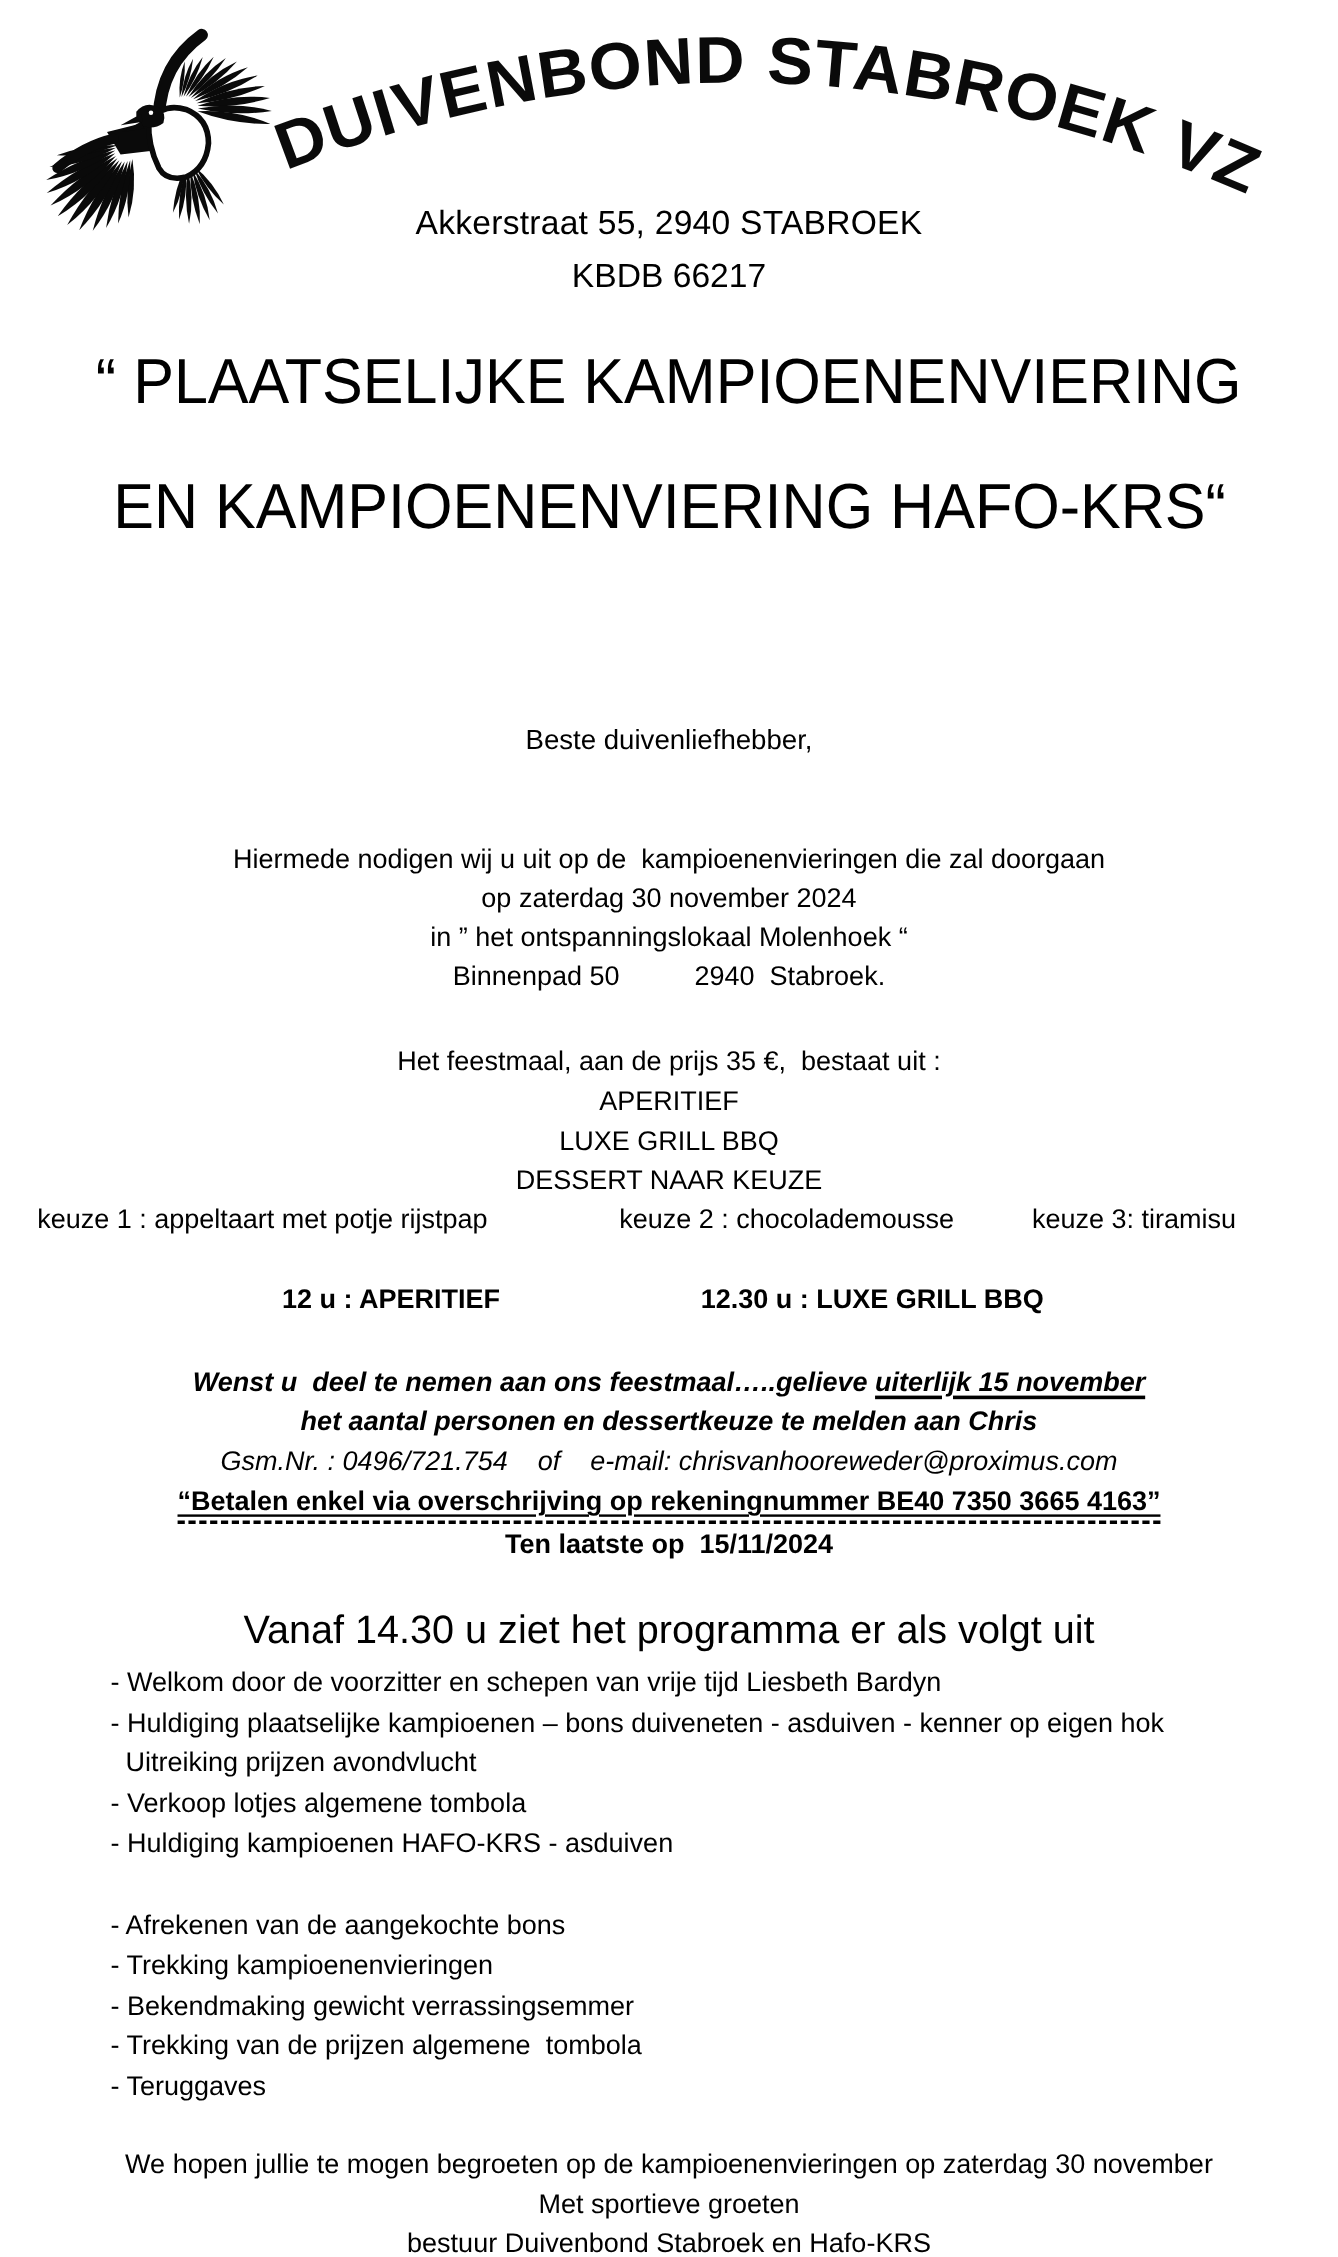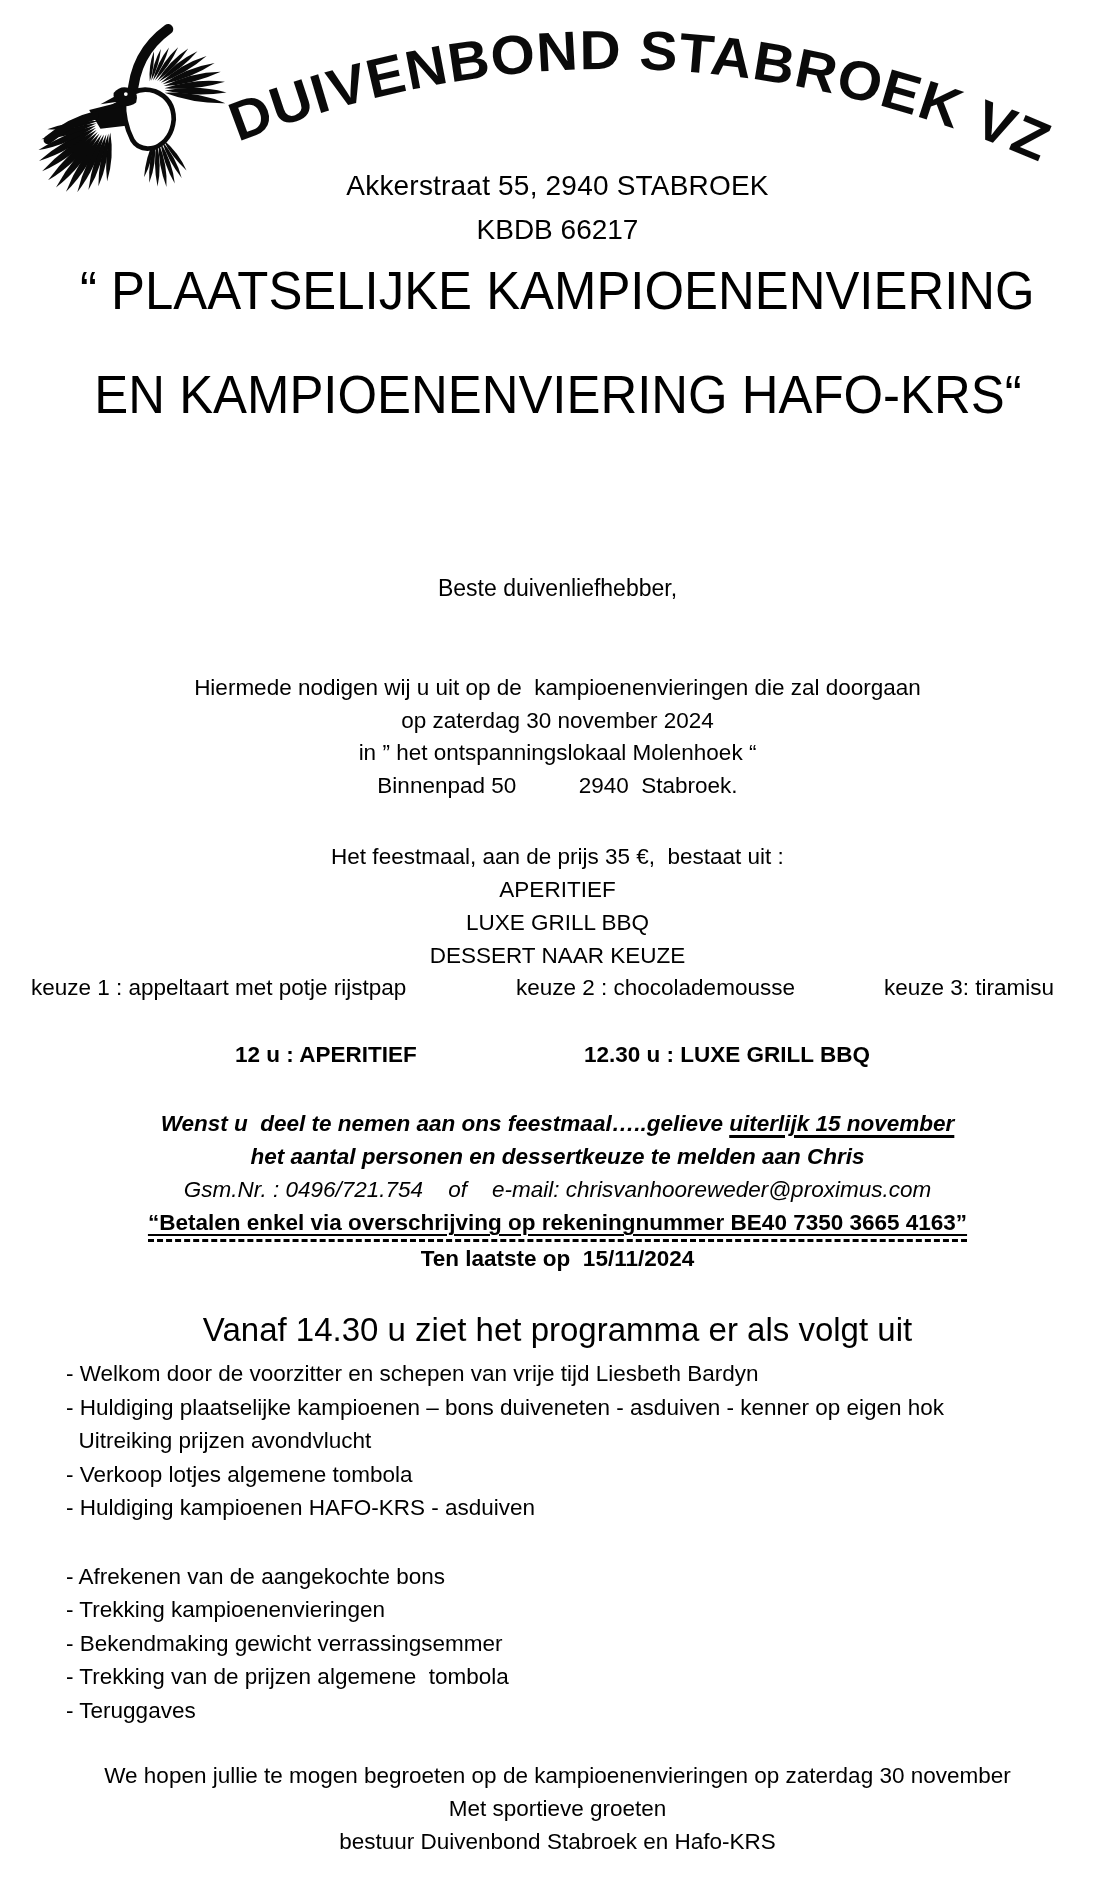--- a/index.html
+++ b/index.html
@@ -19,7 +19,7 @@
   .kbdb{font-size:28px;line-height:28px;margin-top:16px;}
   .title-line{font-size:53px;line-height:61px;white-space:nowrap;letter-spacing:0;}
   .title-line span{display:inline-block;transform:scaleX(.96);transform-origin:center;}
-  .title1{margin-top:16px;}
+  .title1{margin-top:44px;}
   .title2{margin-top:43px;}
   .salutation{font-size:23px;line-height:29px;margin-top:149px;}
   .invite{margin-top:69px;}

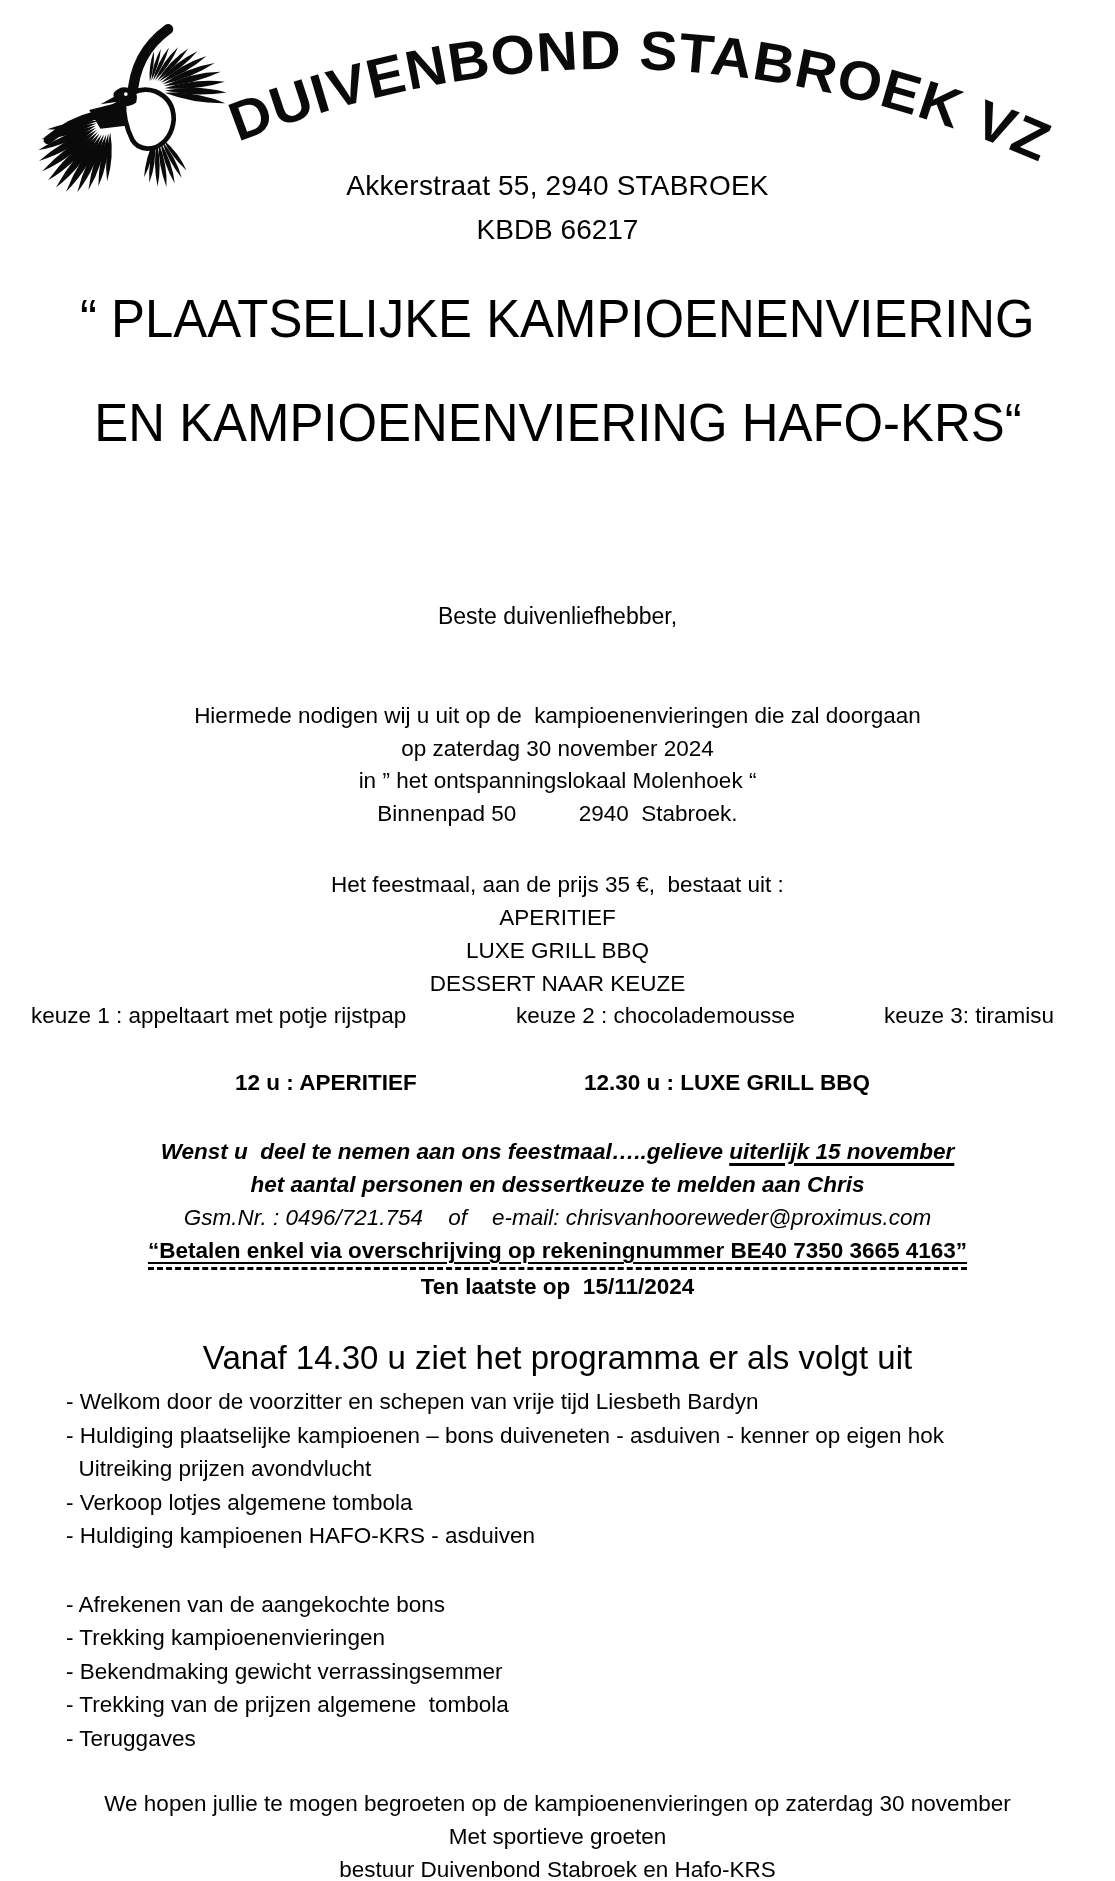--- a/index.html
+++ b/index.html
@@ -30,7 +30,7 @@
   .choices span{position:absolute;top:3px;white-space:pre;}
   .c1{left:31px;}
   .c2{left:516px;}
-  .c3{left:884px;}
+  .c3{left:860px;}
   .schedule{position:relative;height:29px;margin-top:37px;font-weight:700;font-size:22.5px;}
   .s1{position:absolute;left:235px;}
   .s2{position:absolute;left:584px;}

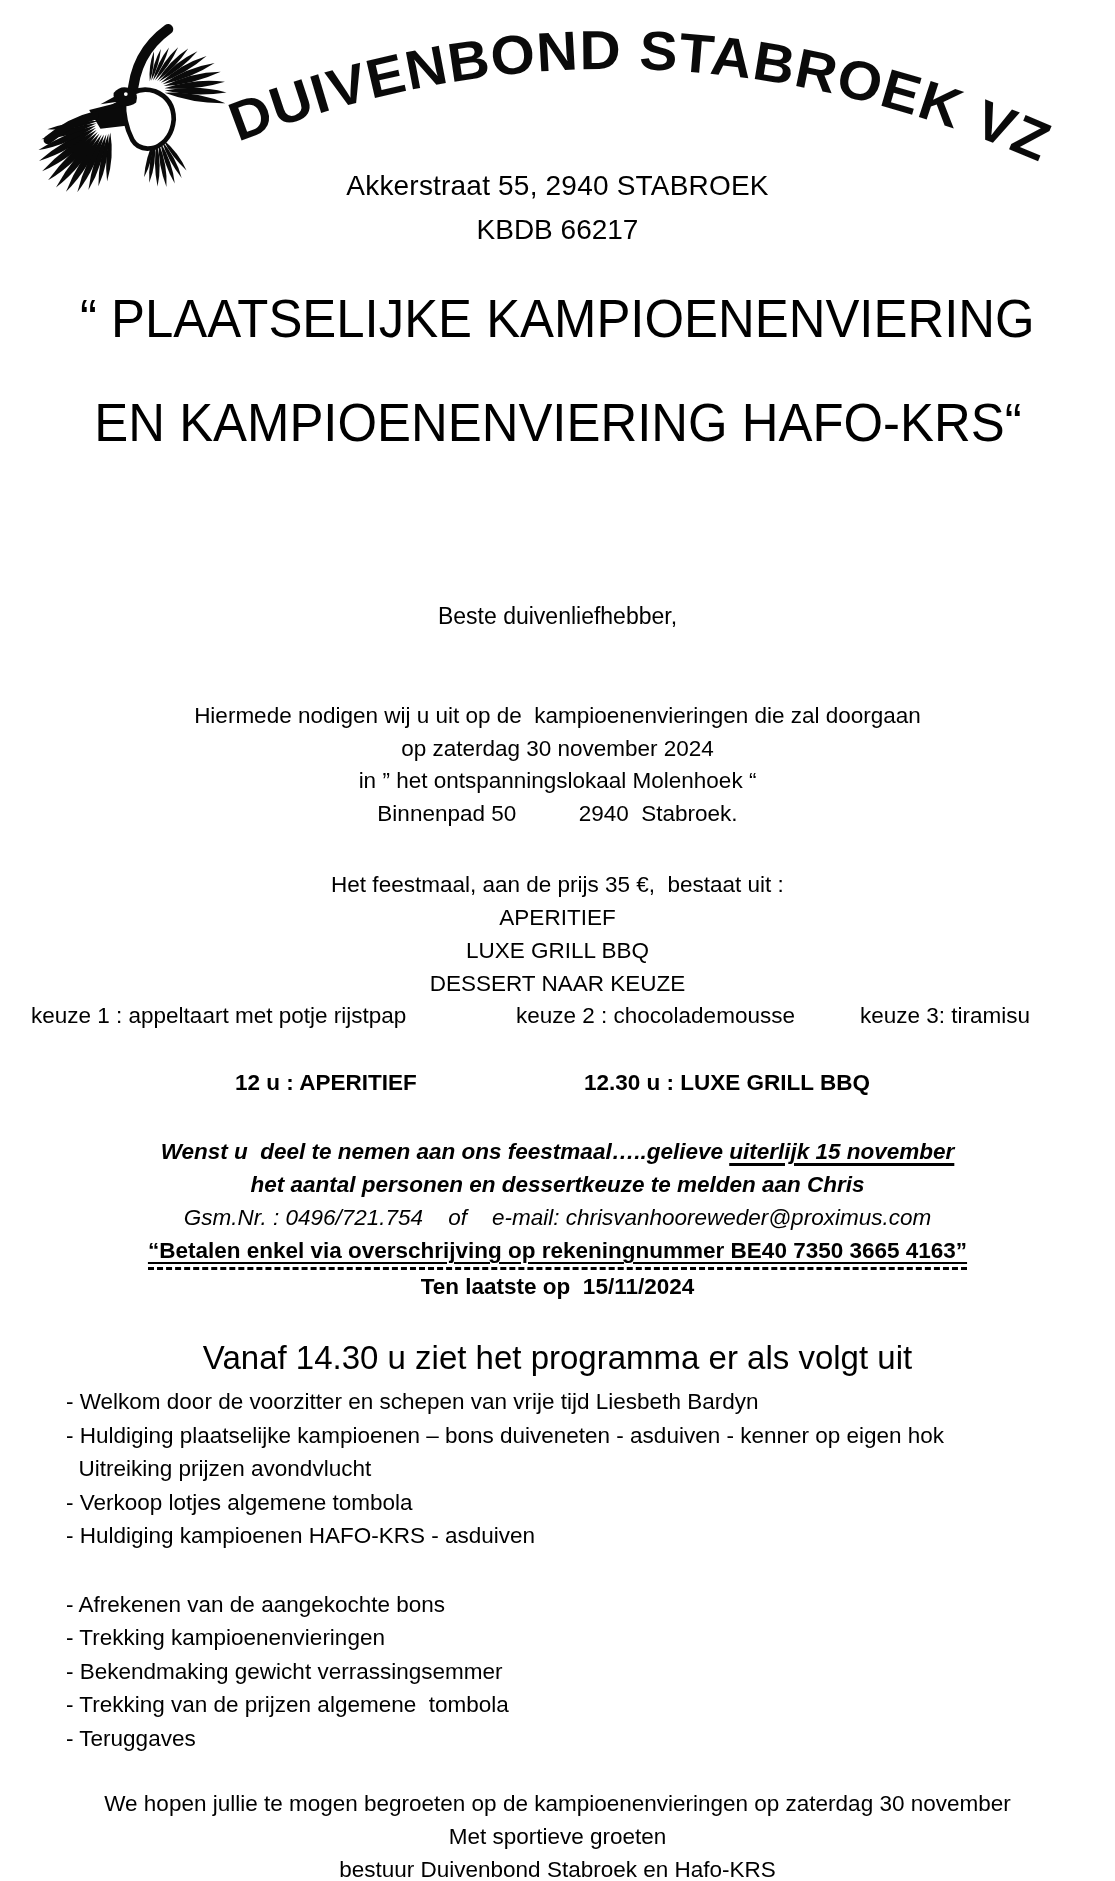--- a/index.html
+++ b/index.html
@@ -47,7 +47,7 @@
   }
   .deadline{font-weight:700;}
   .prog-heading{font-size:33px;line-height:40px;margin-top:35px;text-align:center;}
-  .bullets{padding-left:66px;}
+  .bullets{padding-left:92px;}
   .bullets p{font-size:22.5px;line-height:33.5px;white-space:pre-wrap;}
   .bullets1{margin-top:7px;}
   .bullets2{margin-top:35px;}

